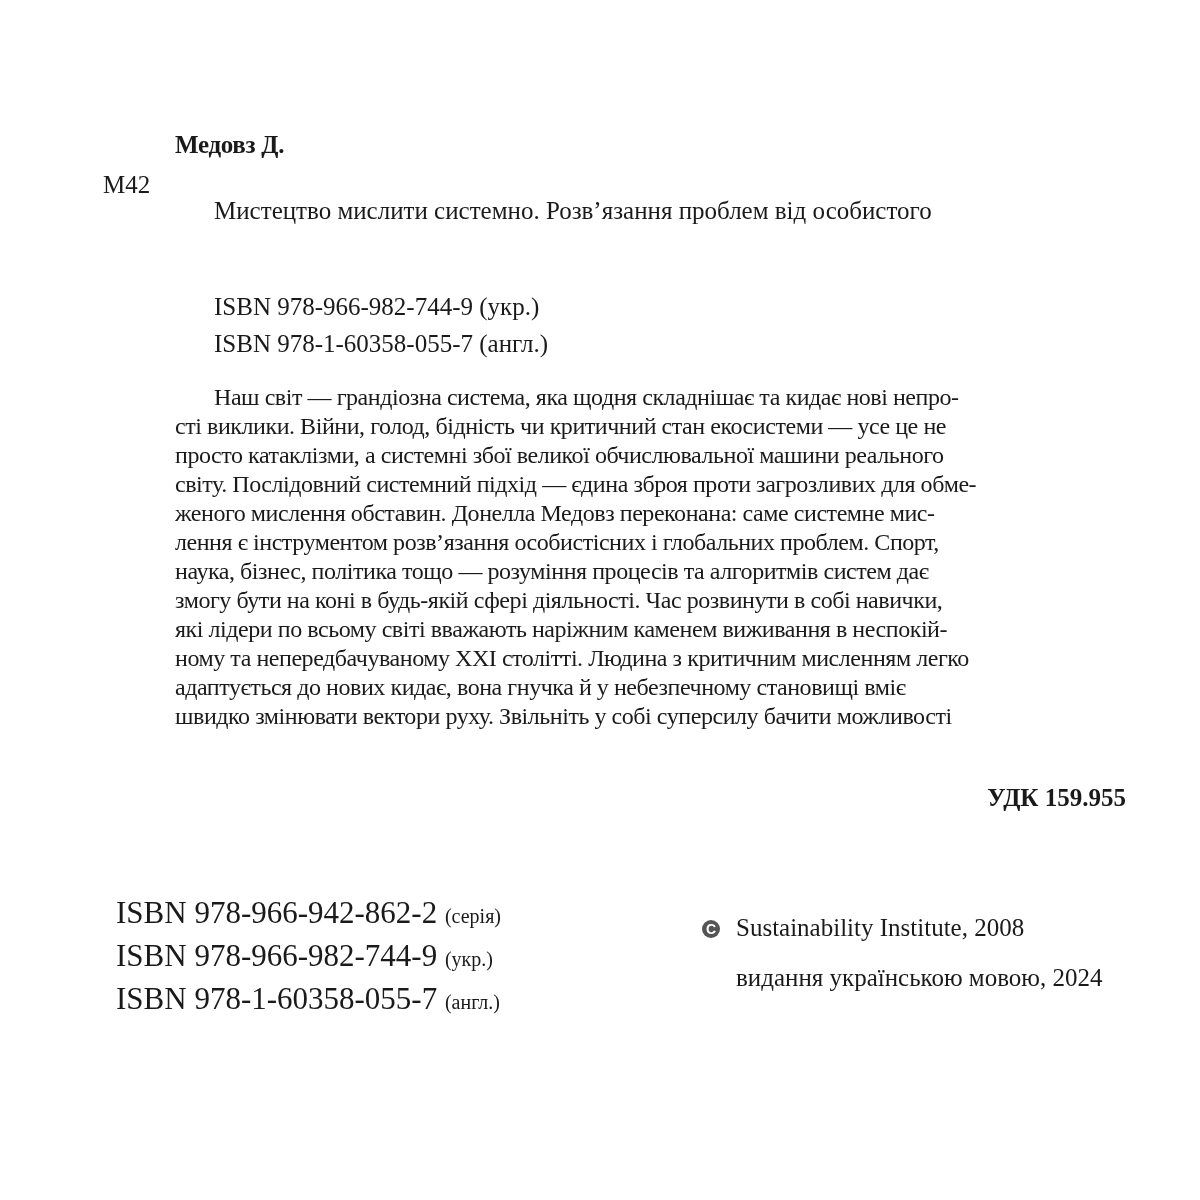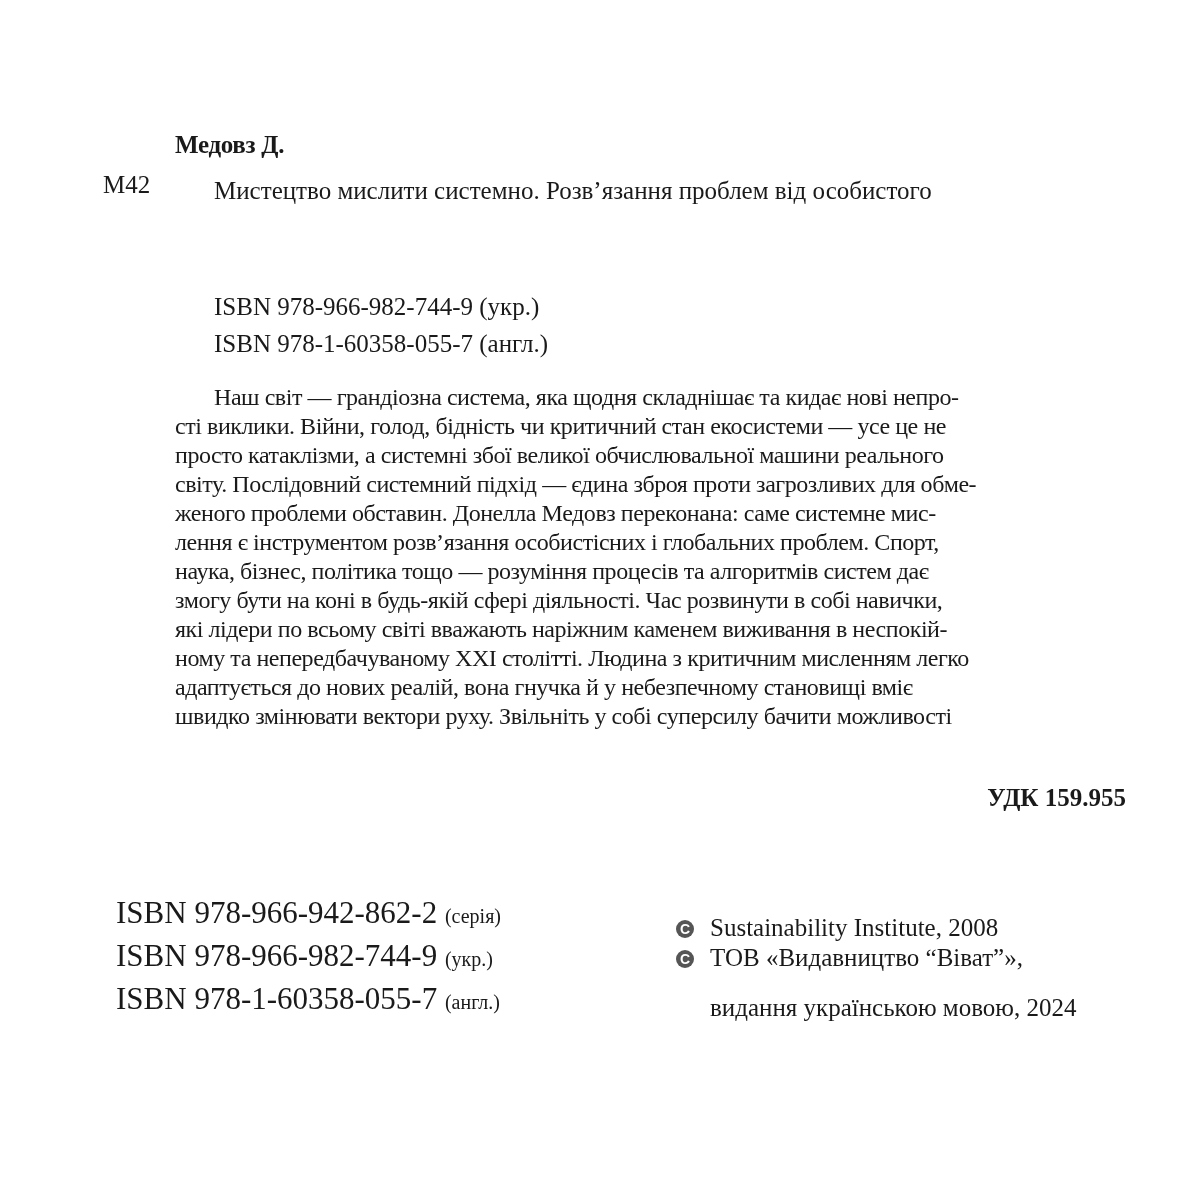--- a/index.html
+++ b/index.html
@@ -33,7 +33,7 @@
       line-height: 40px;
     }
     .title-block .line { display: block; white-space: nowrap; }
-    .title-block .l1 { text-indent: 0; }
+    .title-block .l1 { text-indent: 0; margin-top: 20px; }
     .title-block .l2, .title-block .l3 { margin-left: -39px; }
 
     .isbn-top {

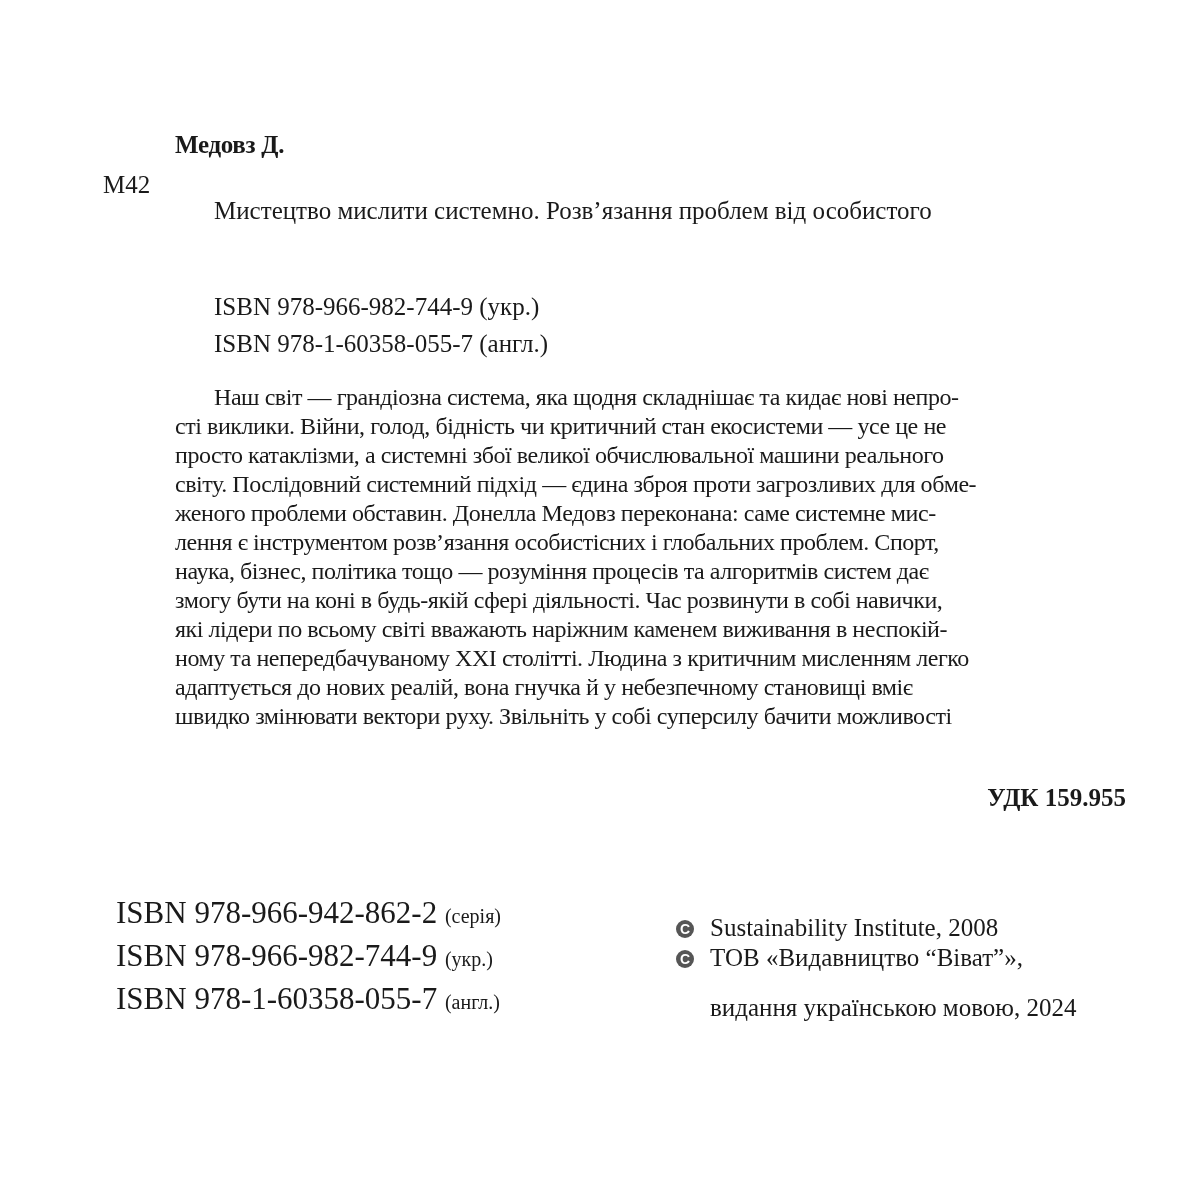--- a/index.html
+++ b/index.html
@@ -107,7 +107,7 @@
   <span class="line cont">сті виклики. Війни, голод, бідність чи критичний стан екосистеми — усе це не</span>
   <span class="line cont">просто катаклізми, а системні збої великої обчислювальної машини реального</span>
   <span class="line cont">світу. Послідовний системний підхід — єдина зброя проти загрозливих для обме-</span>
-  <span class="line cont">женого проблеми обставин. Донелла Медовз переконана: саме системне мис-</span>
+  <span class="line cont">женого мислення обставин. Донелла Медовз переконана: саме системне мис-</span>
   <span class="line cont">лення є інструментом розв’язання особистісних і глобальних проблем. Спорт,</span>
   <span class="line cont">наука, бізнес, політика тощо — розуміння процесів та алгоритмів систем дає</span>
   <span class="line cont">змогу бути на коні в будь-якій сфері діяльності. Час розвинути в собі навички,</span>

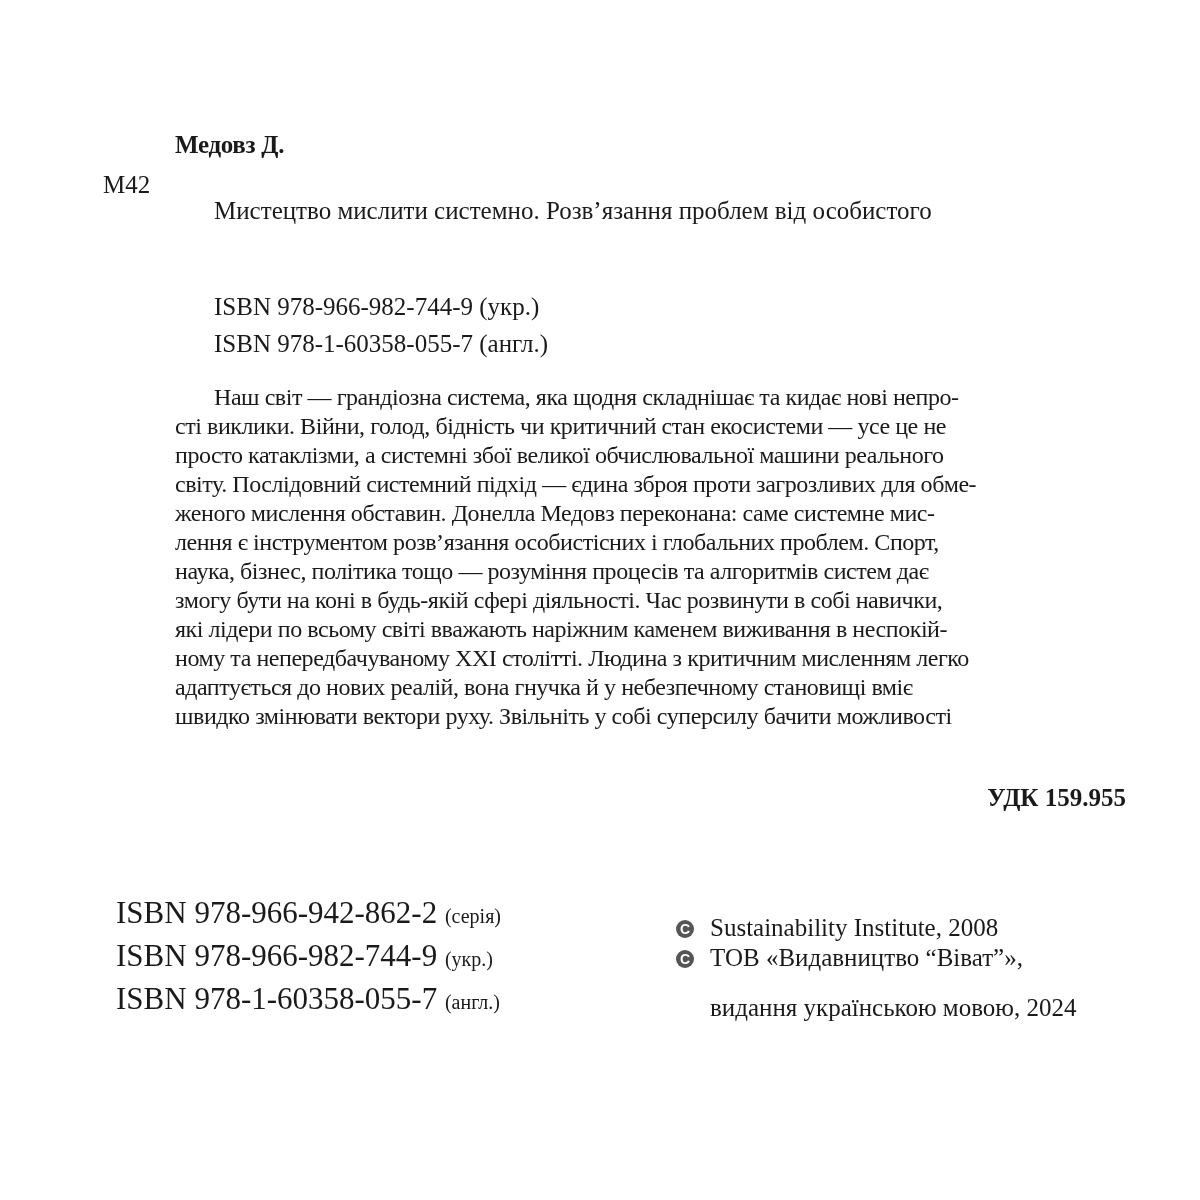--- a/index.html
+++ b/index.html
@@ -113,7 +113,7 @@
   <span class="line cont">змогу бути на коні в будь-якій сфері діяльності. Час розвинути в собі навички,</span>
   <span class="line cont">які лідери по всьому світі вважають наріжним каменем виживання в неспокій-</span>
   <span class="line cont">ному та непередбачуваному XXI столітті. Людина з критичним мисленням легко</span>
-  <span class="line cont">адаптується до нових реалій, вона гнучка й у небезпечному становищі вміє</span>
+  <span class="line cont">адаптується до нових кидає, вона гнучка й у небезпечному становищі вміє</span>
   <span class="line cont">швидко змінювати вектори руху. Звільніть у собі суперсилу бачити можливості</span>
 </div>
 

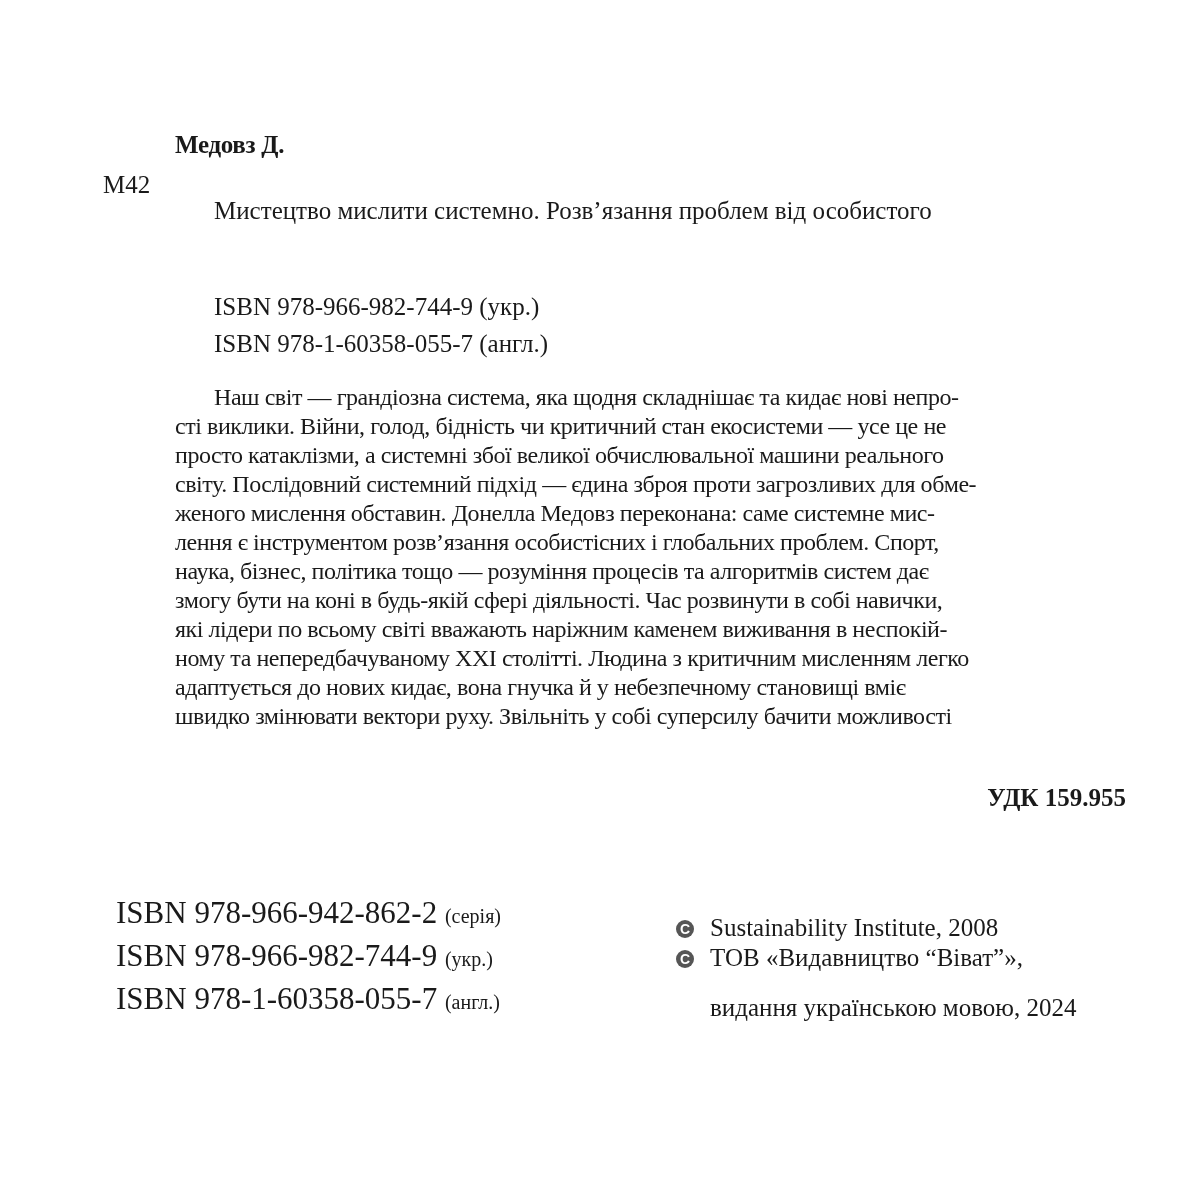--- a/index.html
+++ b/index.html
@@ -66,7 +66,7 @@
     .isbn-bottom .note { font-size: 20px; }
 
     .copyright {
-      left: 676px; top: 913px;
+      left: 702px; top: 913px;
       font-size: 25px; line-height: 30px;
     }
     .copyright .row { display: block; }

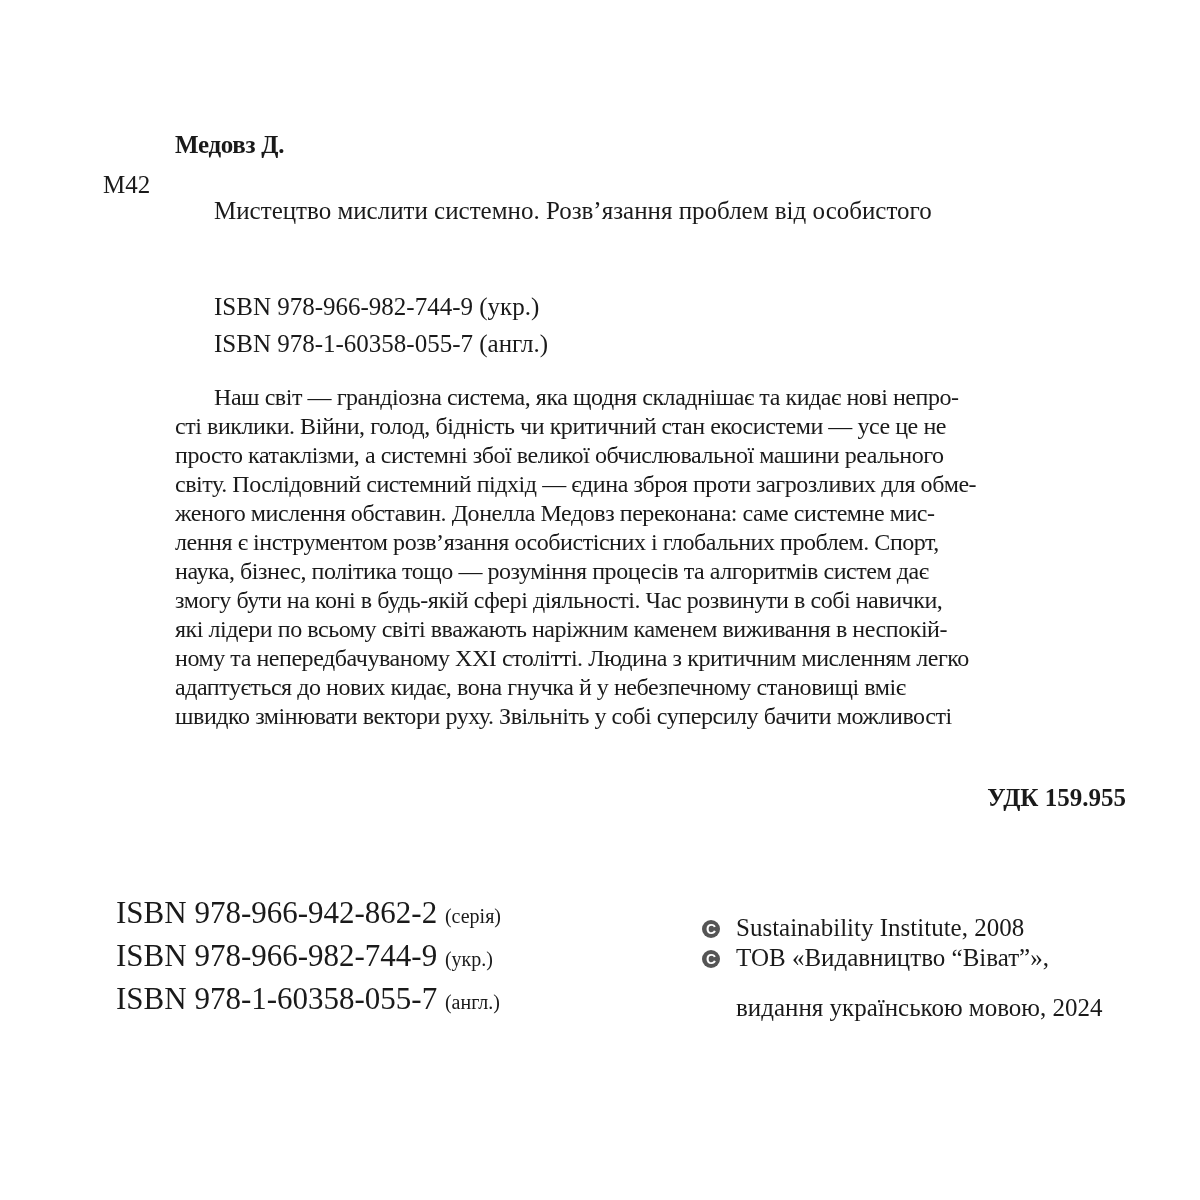--- a/index.html
+++ b/index.html
@@ -138,9 +138,6 @@
   <span class="row">
     <span class="csign">C</span><span>Sustainability Institute, 2008</span>
   </span>
-  <span class="row">
-    <span class="csign">C</span><span>ТОВ «Видавництво “Віват”»,</span>
-  </span>
   <span class="row indent">видання українською мовою, 2024</span>
 </div>
 

